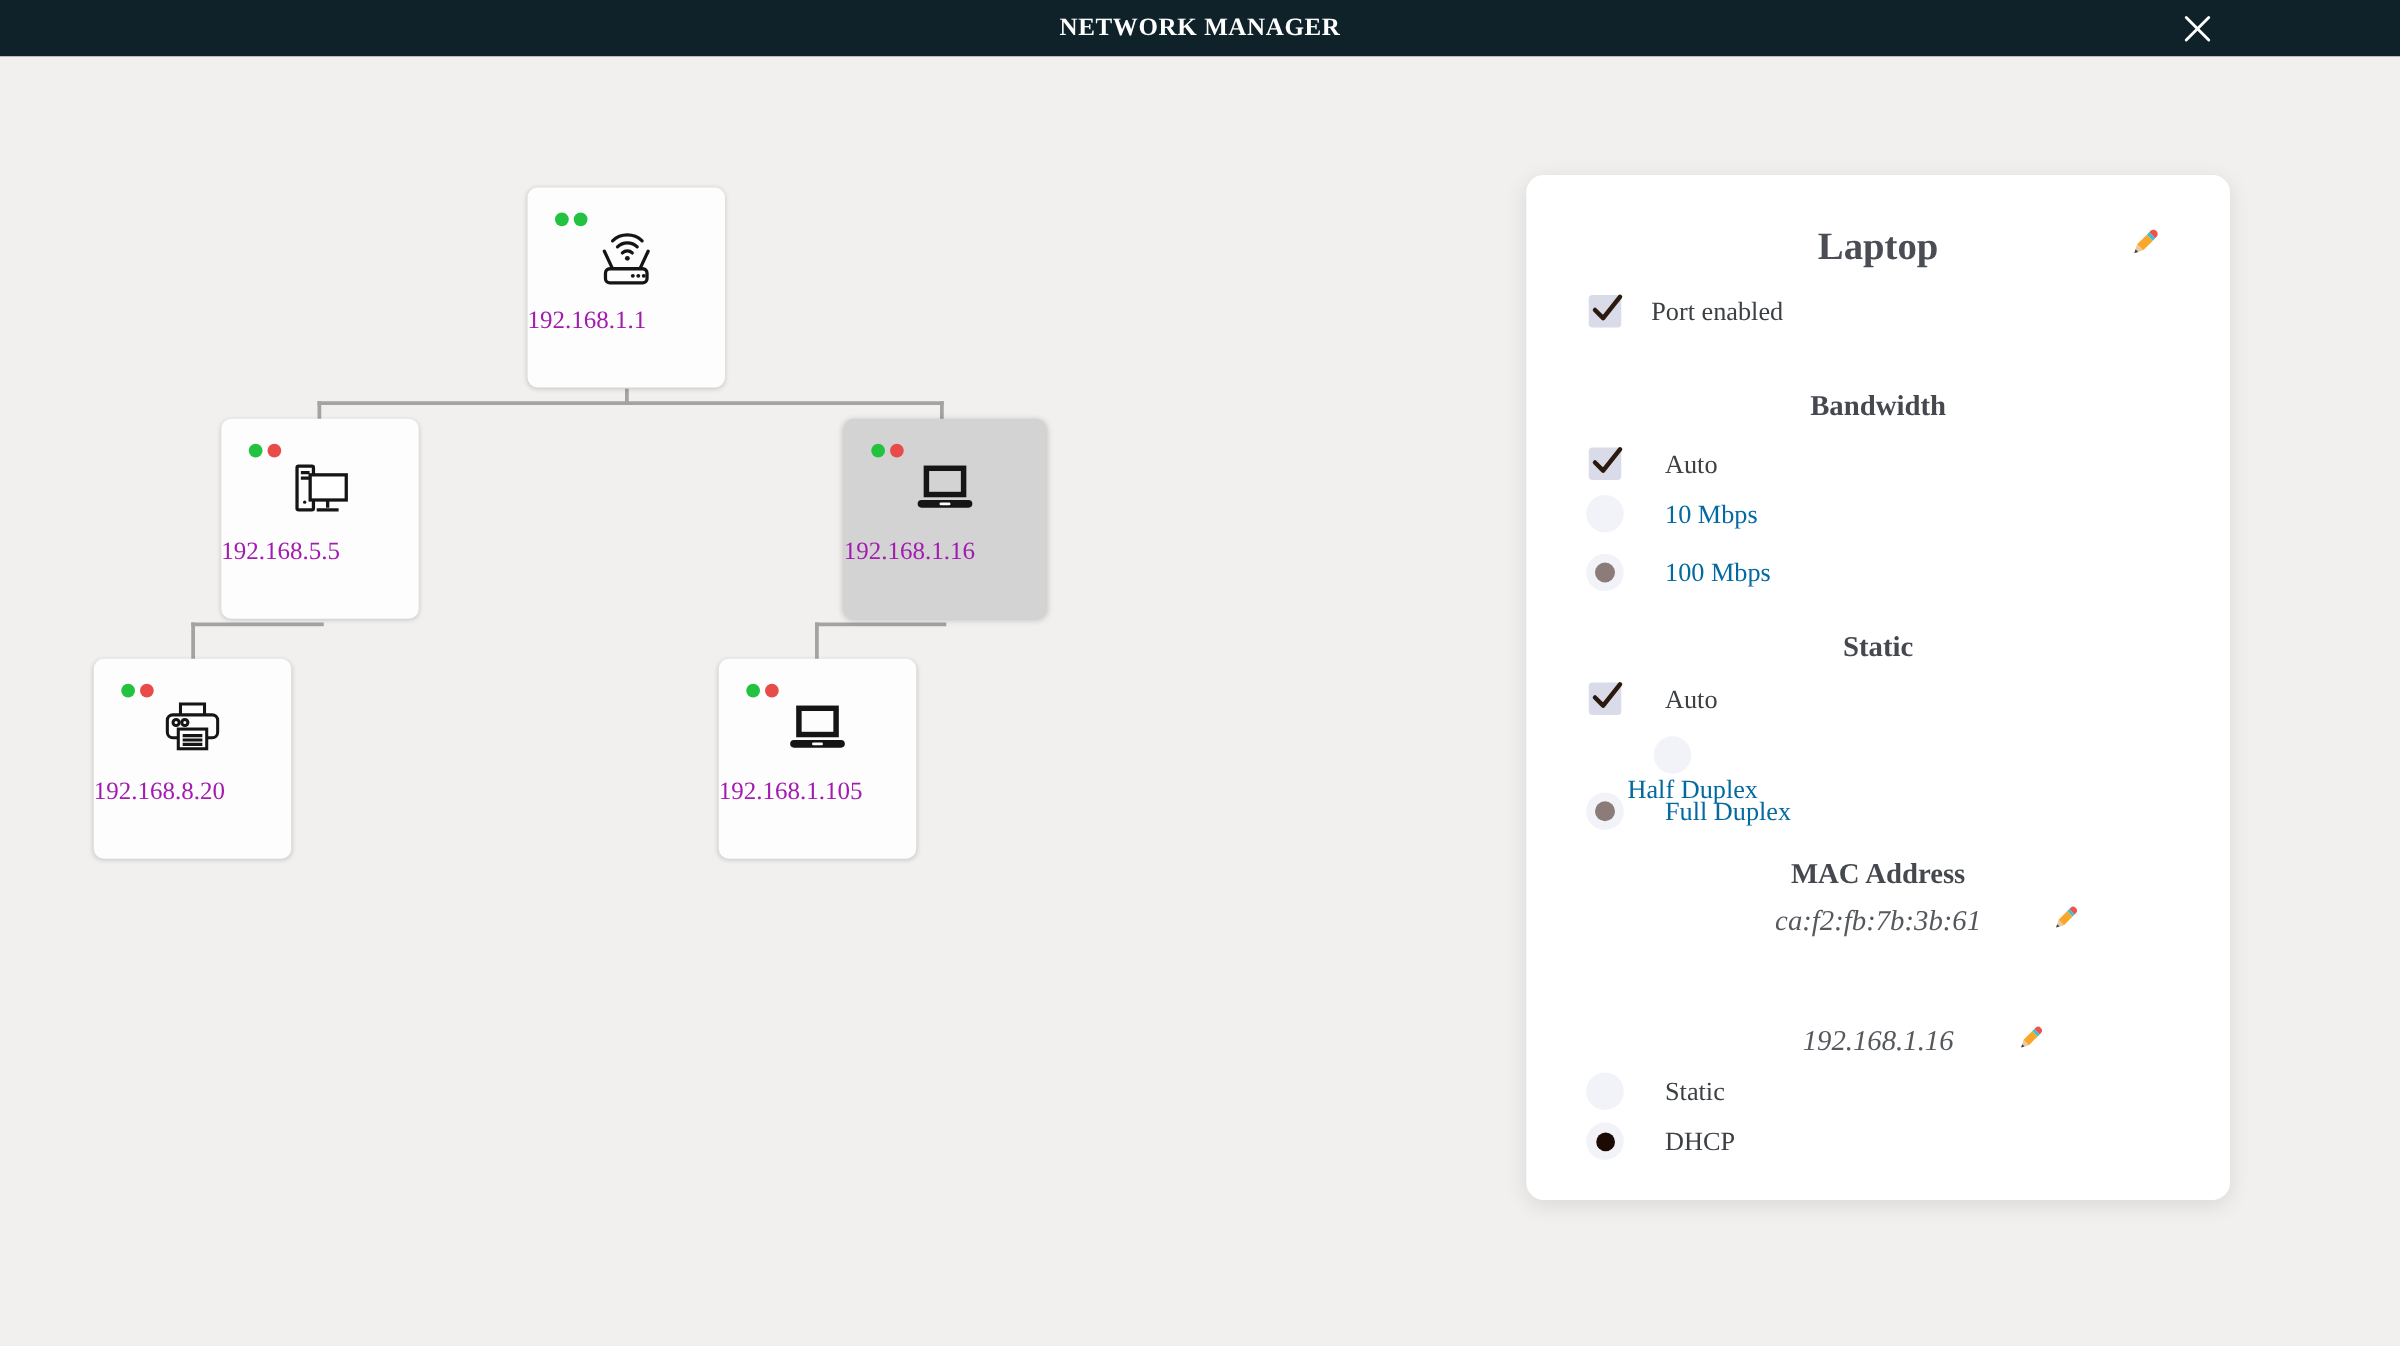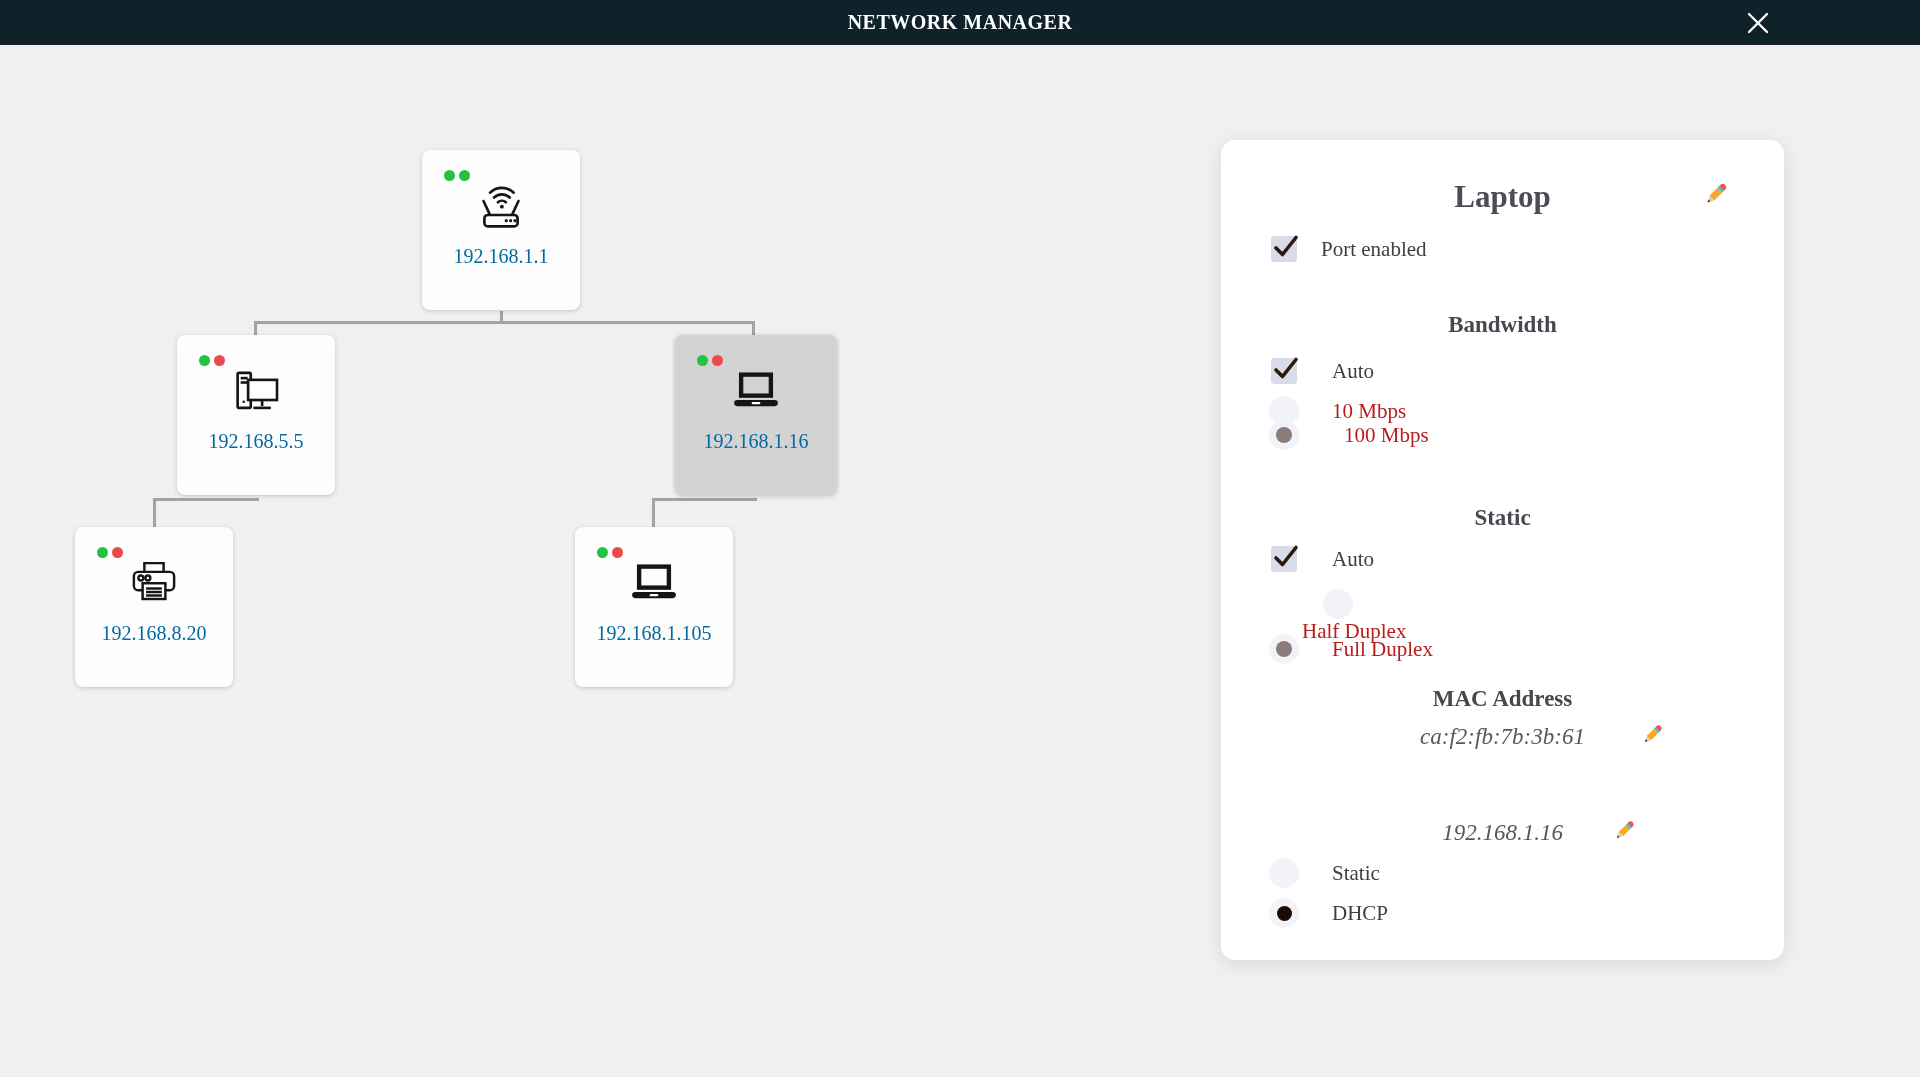--- a/index.html
+++ b/index.html
@@ -21,7 +21,7 @@
   .led.pos-a{left:22px;} .led.pos-b{left:37px;}
   .led-green{background:#23c240;} .led-red{background:#e94b4b;}
   .node-icon{position:absolute;top:30px;left:0;right:0;display:flex;justify-content:center;}
-  .node-ip{position:absolute;top:95px;left:0;right:0;text-align:center;font-size:20px;color:#0369a1;}
+  .node-ip{position:absolute;top:95px;left:0;right:0;font-size:20px;color:#a21caf;}
 
   .conn{position:absolute;background:#a3a3a3;}
 

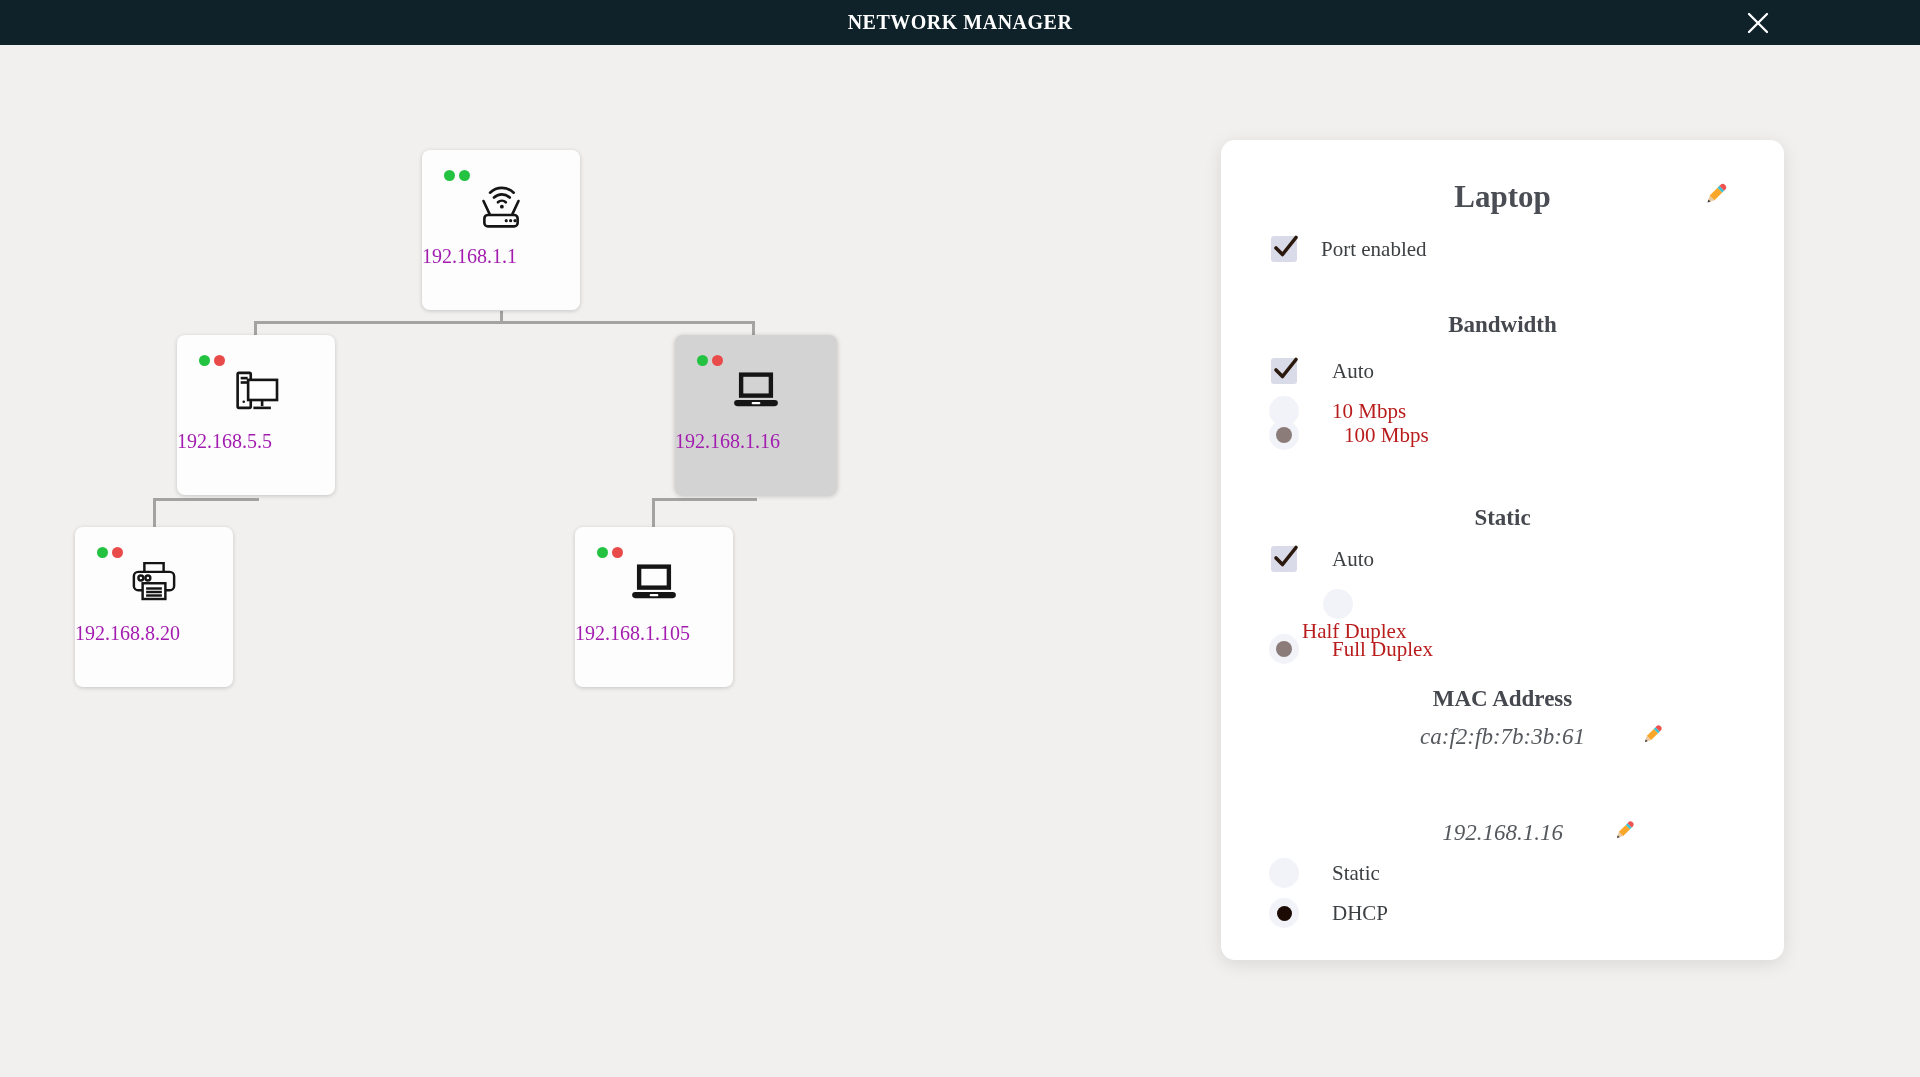--- a/index.html
+++ b/index.html
@@ -53,7 +53,7 @@
   .dot-dark{width:15px;height:15px;background:#1c0a05;}
 
   .opt-label{margin-left:33px;font-size:21px;color:#3d4043;cursor:pointer;white-space:nowrap;}
-  .opt-label.dim{color:#b91c1c;}
+  .opt-label.dim{color:#0369a1;}
   .row-port .opt-label{margin-left:22px;}
 
   .v-row{position:absolute;left:0;right:0;text-align:center;font-size:23px;font-style:italic;

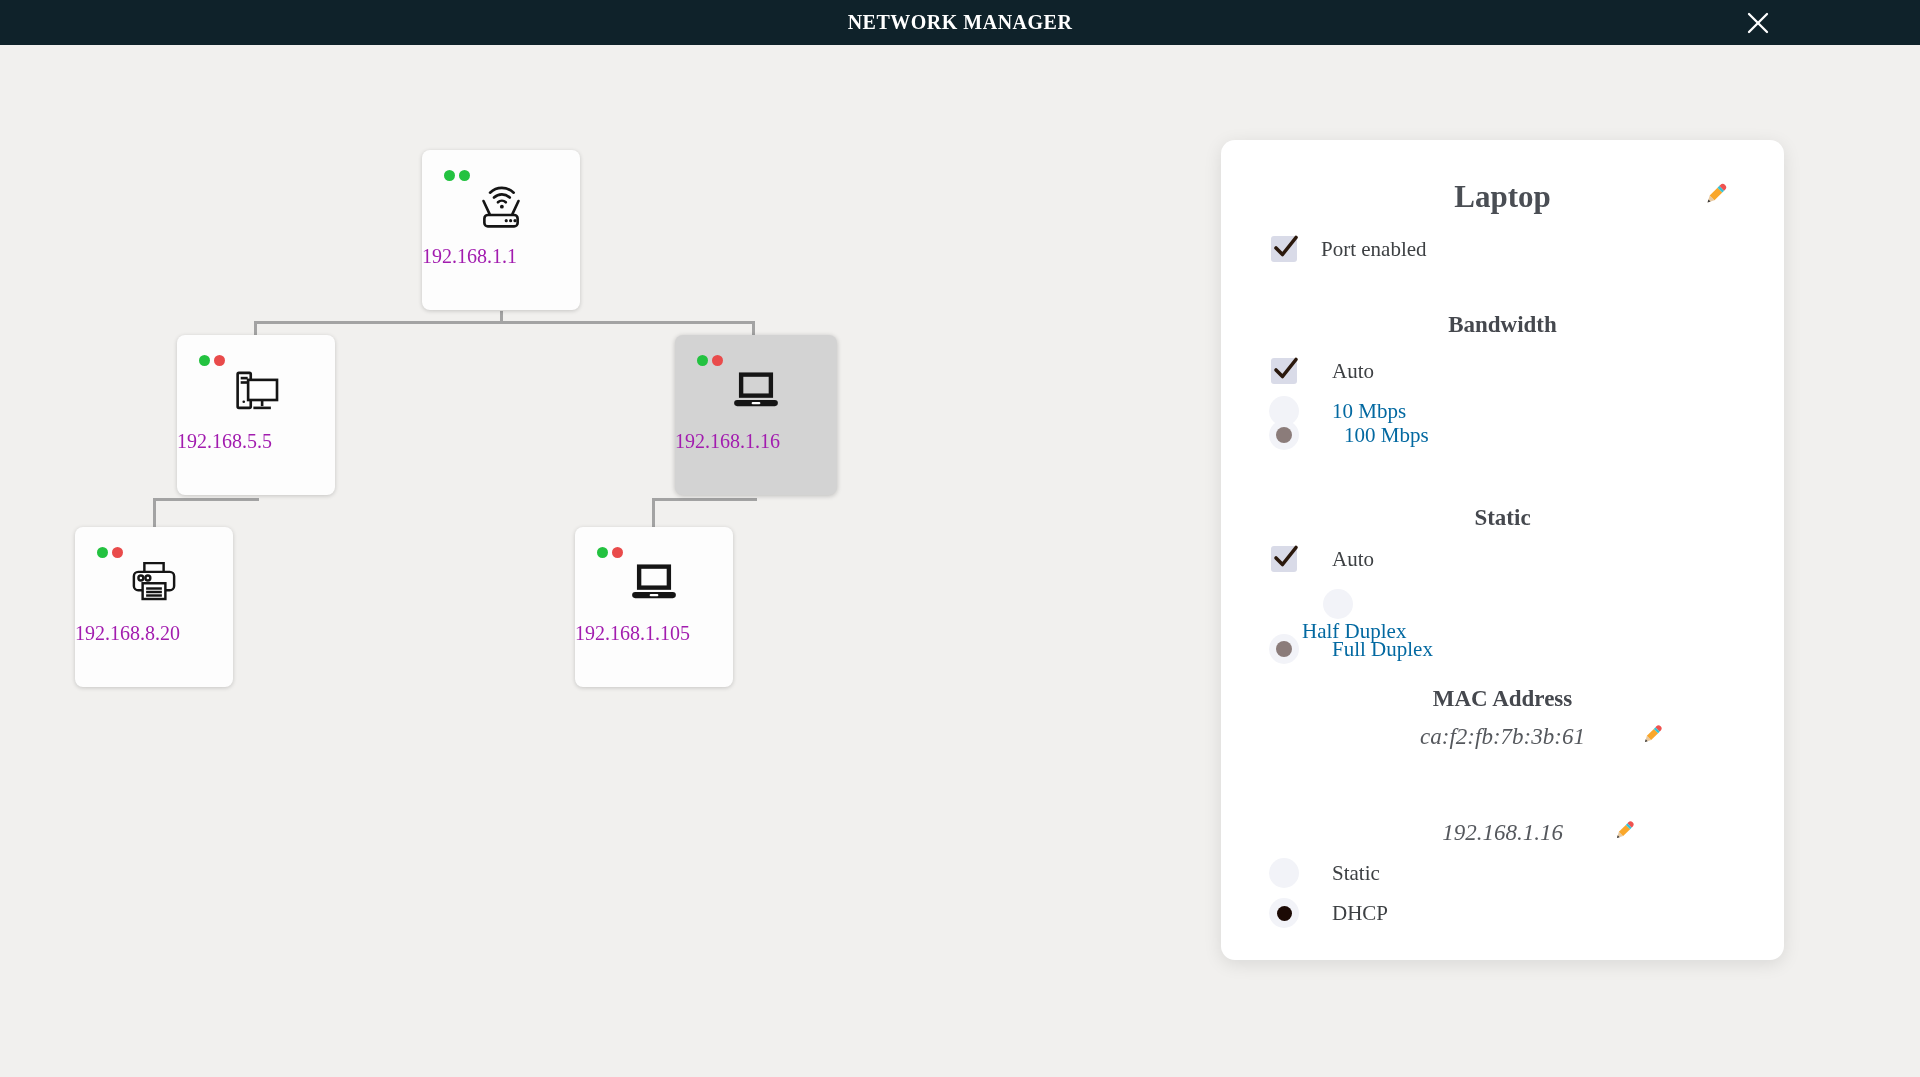--- a/index.html
+++ b/index.html
@@ -38,7 +38,7 @@
   .h-bandwidth{top:172px;} .h-duplex{top:365px;} .h-mac{top:546px;} .h-ip{top:640px;}
 
   .opt-row{position:absolute;left:48px;height:30px;display:flex;align-items:center;}
-  .row-port{top:94px;align-items:center;} .row-bw-0{top:216px;} .row-bw-1{top:256px;} .row-bw-2{top:280px;gap:12px;}
+  .row-port{top:94px;align-items:center;} .row-bw-0{top:216px;} .row-bw-1{top:256px;} .row-bw-2{top:303px;}
   .row-dx-0{top:404px;} .row-dx-1{top:449px;flex-direction:column;} .row-dx-2{top:494px;}
   .row-ip-0{top:718px;} .row-ip-1{top:758px;align-items:center;}
 

